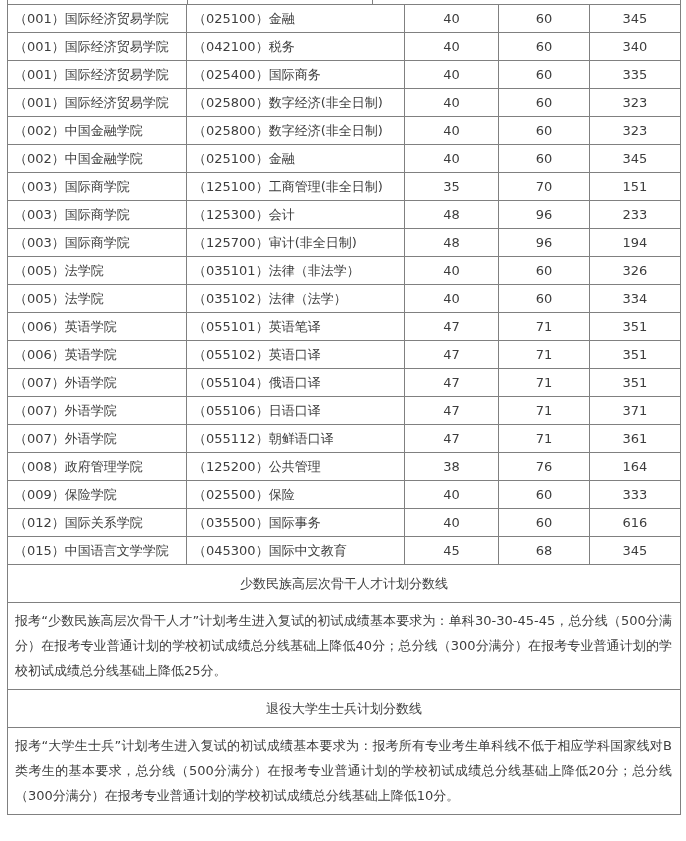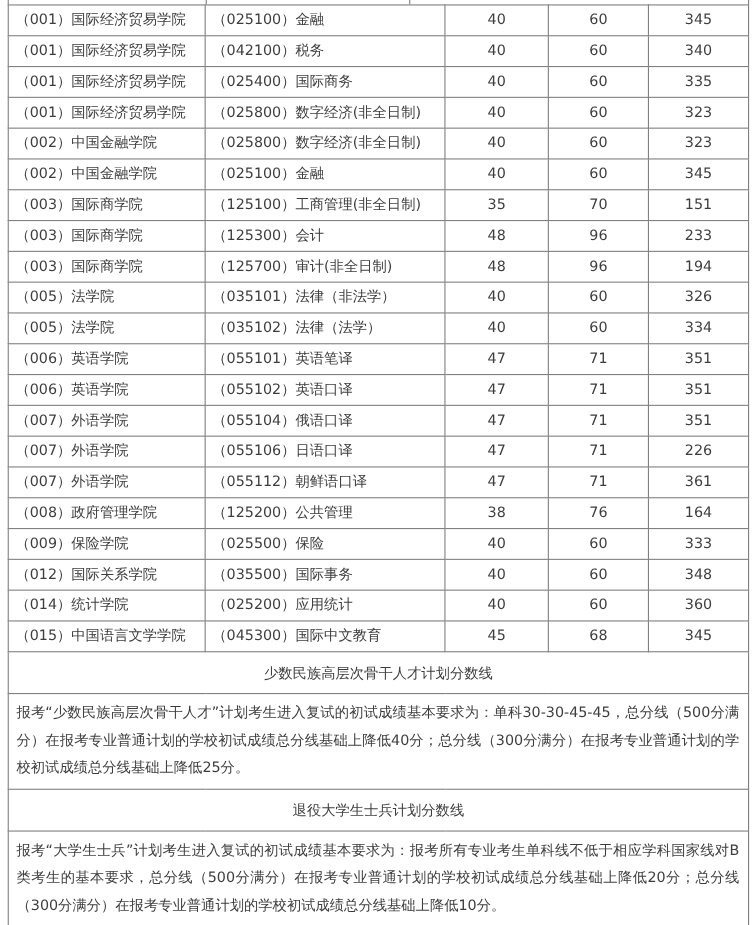--- a/index.html
+++ b/index.html
@@ -200,7 +200,7 @@
           <td class="cell-left">（055106）日语口译</td>
           <td class="cell-center">47</td>
           <td class="cell-center">71</td>
-          <td class="cell-center">226</td>
+          <td class="cell-center">371</td>
         </tr>
         <tr>
           <td class="cell-left">（007）外语学院</td>

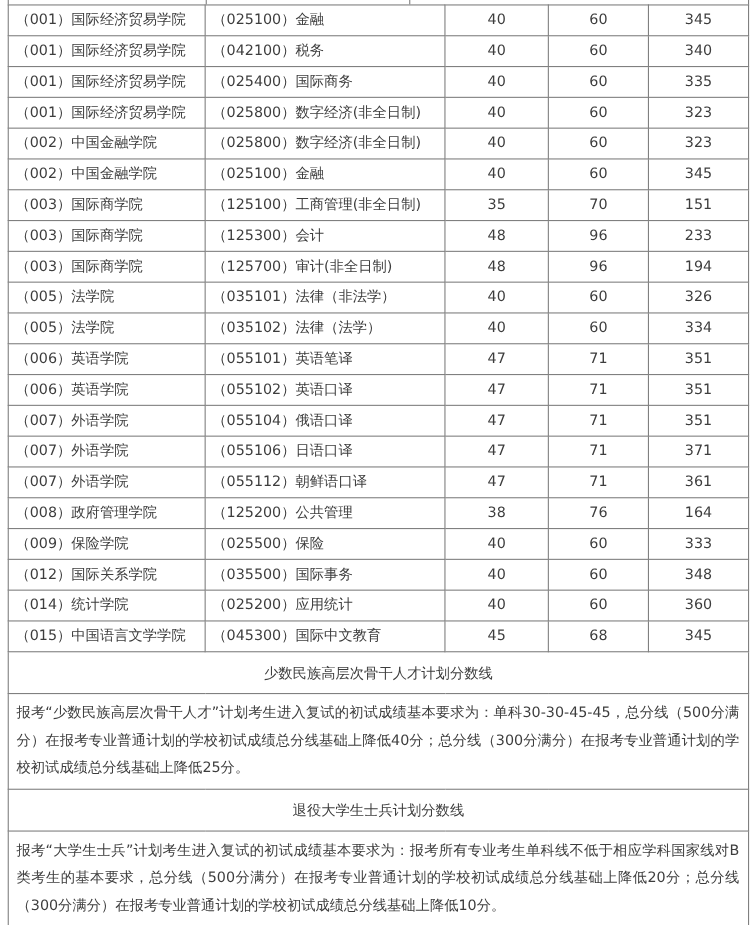--- a/index.html
+++ b/index.html
@@ -228,7 +228,7 @@
           <td class="cell-left">（035500）国际事务</td>
           <td class="cell-center">40</td>
           <td class="cell-center">60</td>
-          <td class="cell-center">348</td>
+          <td class="cell-center">616</td>
         </tr>
         <tr>
           <td class="cell-left">（014）统计学院</td>

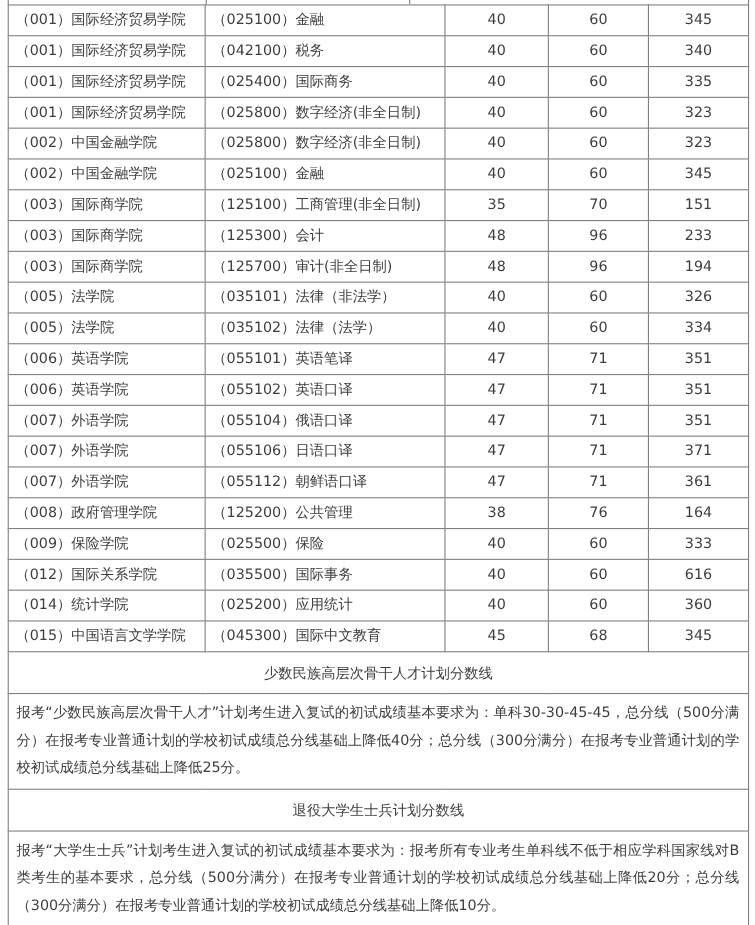--- a/index.html
+++ b/index.html
@@ -231,13 +231,6 @@
           <td class="cell-center">616</td>
         </tr>
         <tr>
-          <td class="cell-left">（014）统计学院</td>
-          <td class="cell-left">（025200）应用统计</td>
-          <td class="cell-center">40</td>
-          <td class="cell-center">60</td>
-          <td class="cell-center">360</td>
-        </tr>
-        <tr>
           <td class="cell-left">（015）中国语言文学学院</td>
           <td class="cell-left">（045300）国际中文教育</td>
           <td class="cell-center">45</td>

